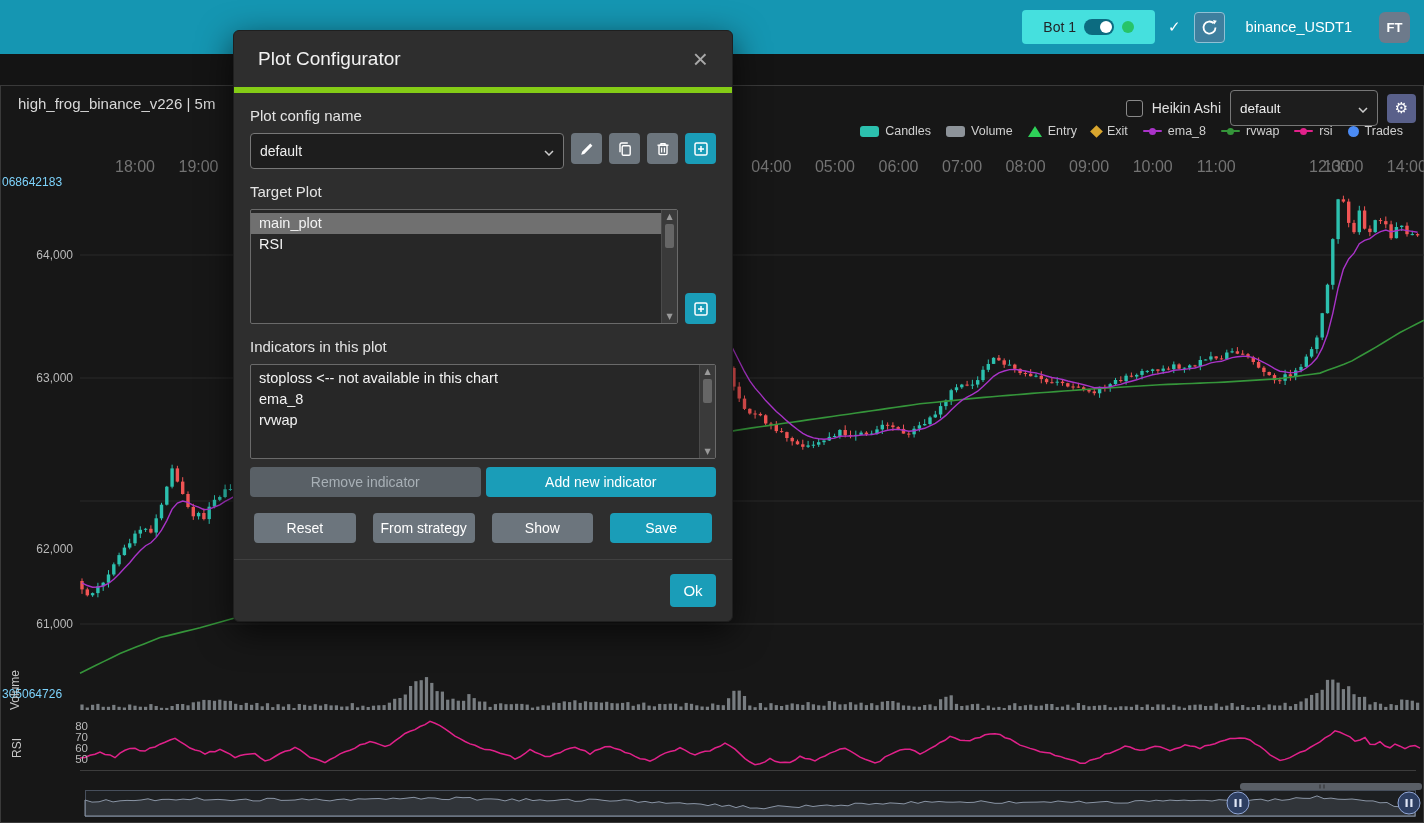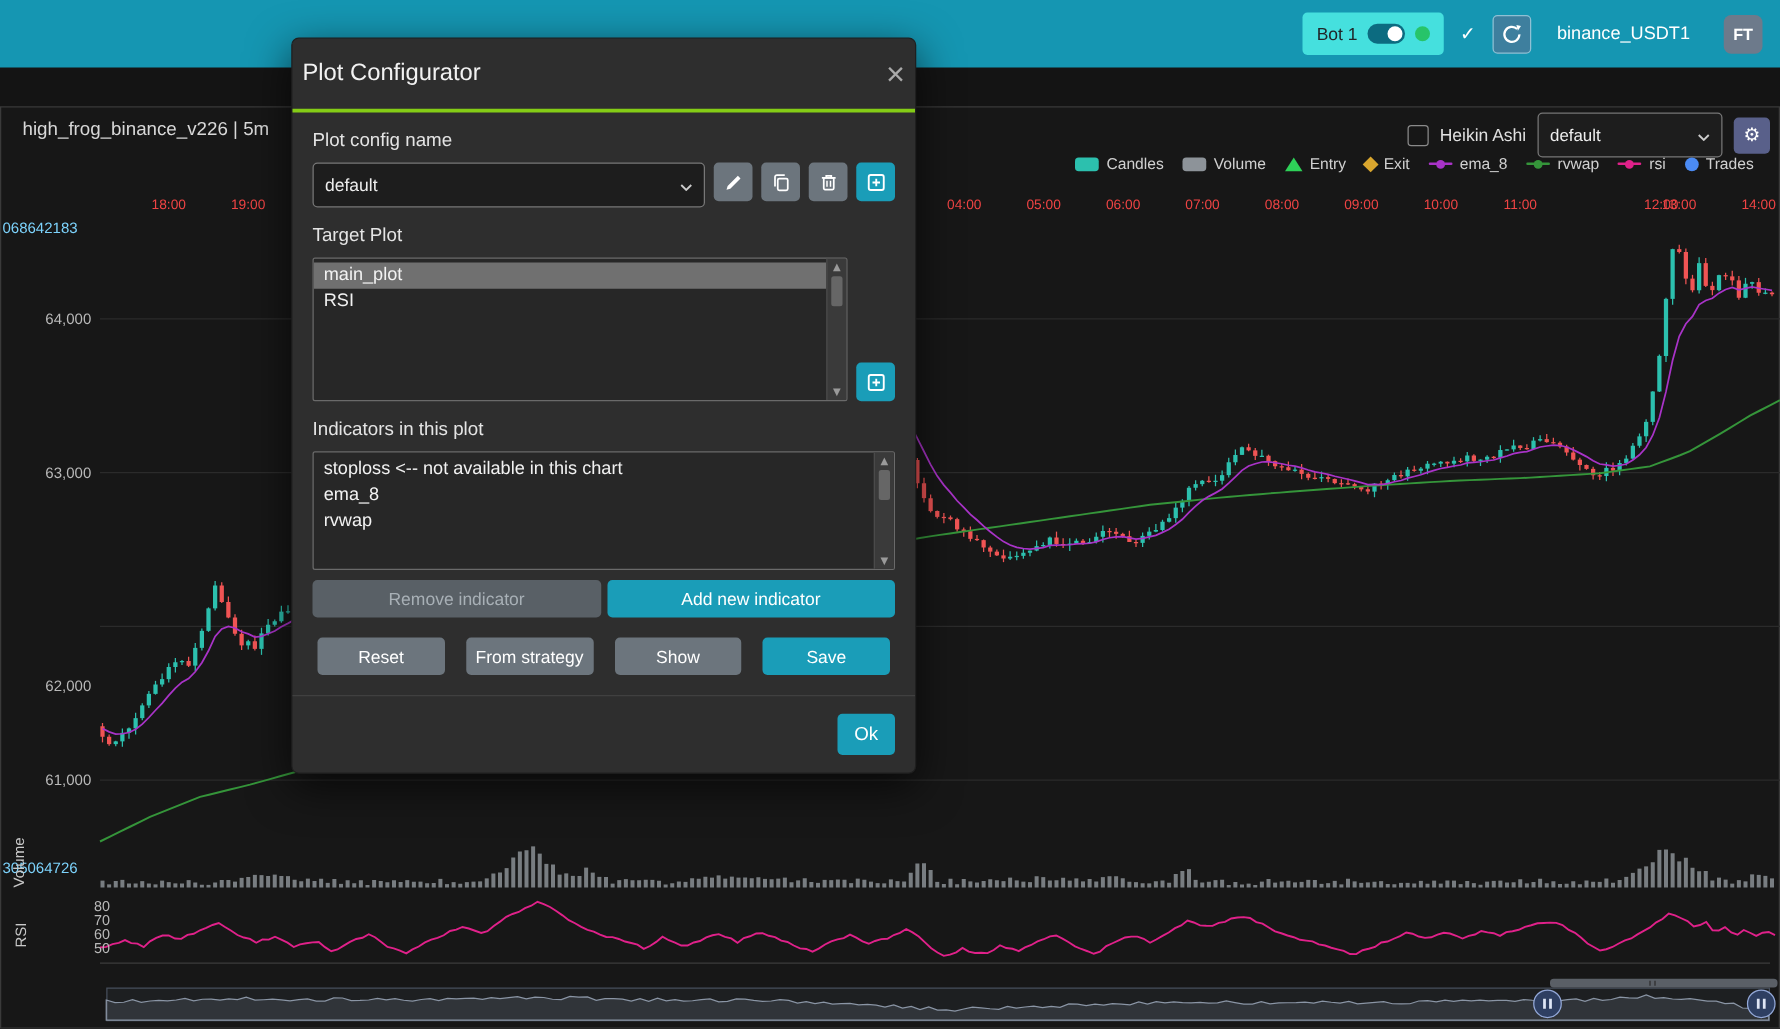--- a/index.html
+++ b/index.html
@@ -10,7 +10,7 @@
   
   .navbar{position:absolute;top:0;left:0;width:100%;height:54px;background:#1596b2;display:flex;align-items:center;z-index:40;}
   .nav-right{margin-left:auto;display:flex;align-items:center;gap:13px;padding-right:14px;}
-  .bot-pill{background:#45e0de;border-radius:4px;height:34px;display:flex;align-items:center;gap:8px;padding:0 11px;cursor:pointer;}
+  .bot-pill{background:#45e0de;border-radius:4px;height:34px;display:flex;align-items:center;gap:8px;padding:0 21px;cursor:pointer;}
   .bot-name{color:#212529;font-size:14px;}
   .toggle{width:30px;height:16px;border-radius:8px;background:#0c6b80;position:relative;display:inline-block;}
   .toggle .knob{position:absolute;right:2px;top:2px;width:12px;height:12px;border-radius:50%;background:#fff;}

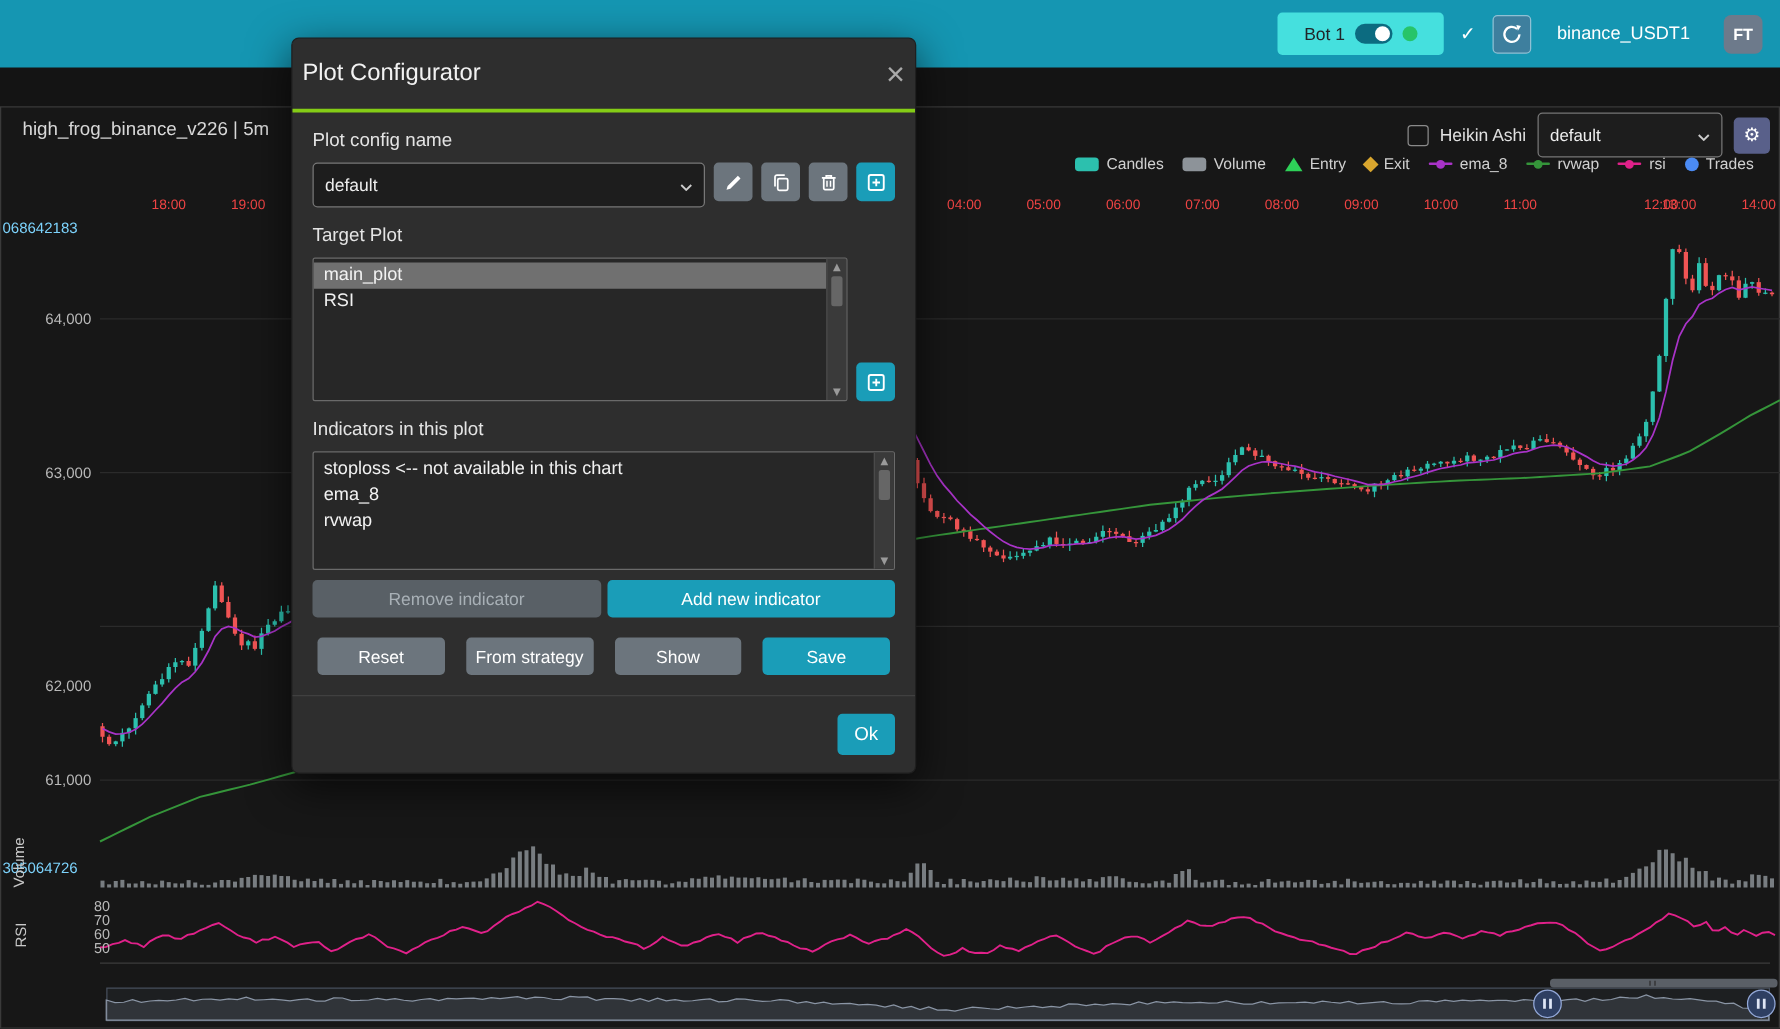--- a/index.html
+++ b/index.html
@@ -47,7 +47,7 @@
 
   
   .modal{position:absolute;left:233px;top:30px;width:498px;background:#2e2e2e;border:1px solid #1f1f1f;border-radius:6px;box-shadow:0 10px 34px rgba(0,0,0,.65);z-index:50;color:#e8e8e8;}
-  .modal-header{display:flex;justify-content:space-between;align-items:center;padding:15px 8px;border-bottom:3px solid #84cc16;}
+  .modal-header{display:flex;justify-content:space-between;align-items:center;padding:15px 24px;border-bottom:6px solid #84cc16;}
   .modal-title{font-size:19px;font-weight:400;margin:0;color:#f2f2f2;}
   .modal-close{font-size:26px;color:#a9a9a9;background:none;border:none;line-height:1;cursor:pointer;padding:0;}
   .modal-body{padding:12px 16px 16px;}

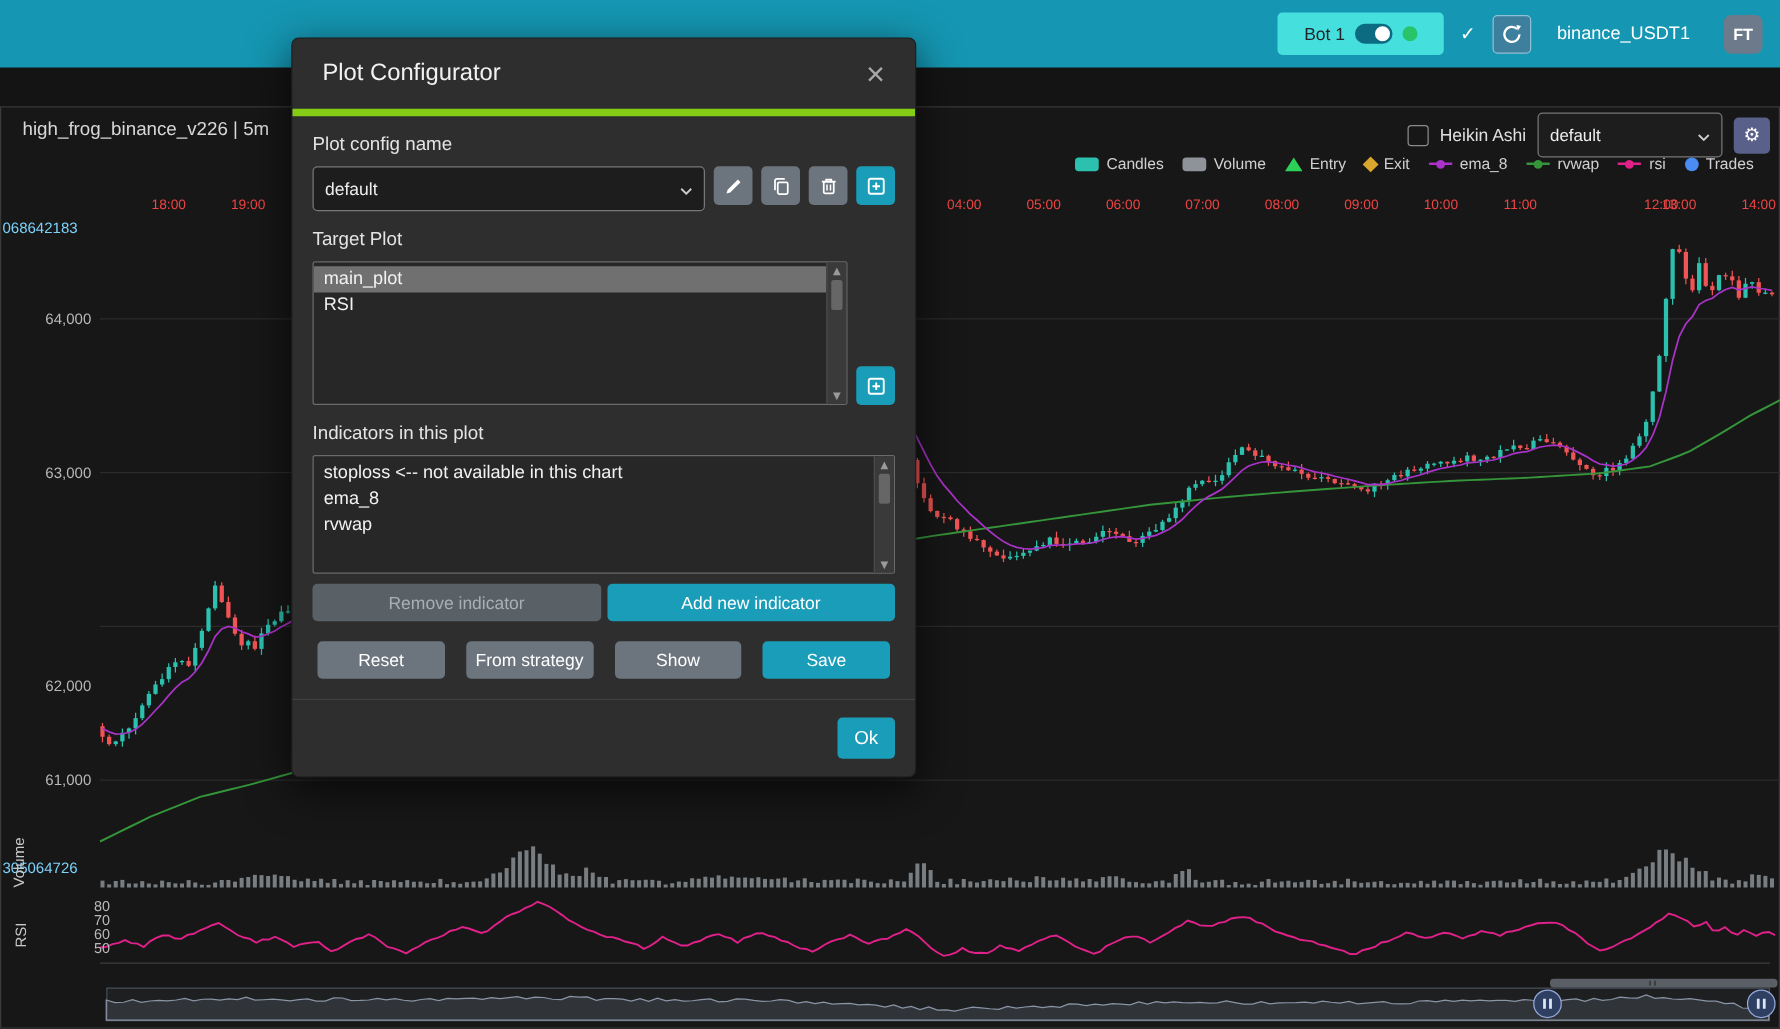--- a/index.html
+++ b/index.html
@@ -39,7 +39,7 @@
   .marker.linedot{width:19px;height:2px;position:relative;border-radius:1px;}
   .ld-dot{position:absolute;left:6px;top:-2.5px;width:7px;height:7px;border-radius:50%;display:inline-block;}
   .marker.circle{width:11px;height:11px;border-radius:50%;}
-  .xt{position:absolute;top:158px;transform:translateX(-50%);font-size:11px;color:#ef4444;white-space:nowrap;}
+  .xt{position:absolute;top:158px;transform:translateX(-50%);font-size:16px;color:#737373;white-space:nowrap;}
   .yt{position:absolute;left:28px;width:45px;text-align:right;font-size:12px;color:#b9b9b9;}
   .rt{position:absolute;left:62px;width:26px;text-align:right;font-size:11.5px;color:#b9b9b9;}
   .stray{position:absolute;left:2px;font-size:12px;color:#7dd3fc;}

